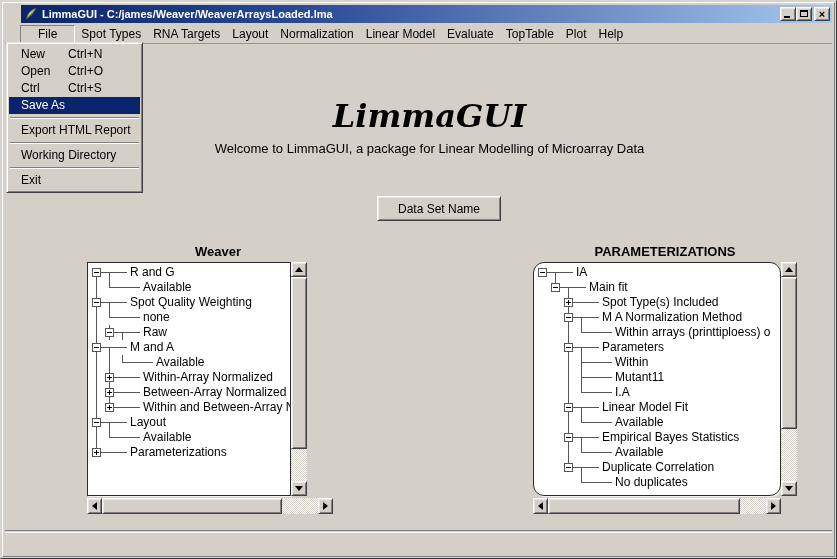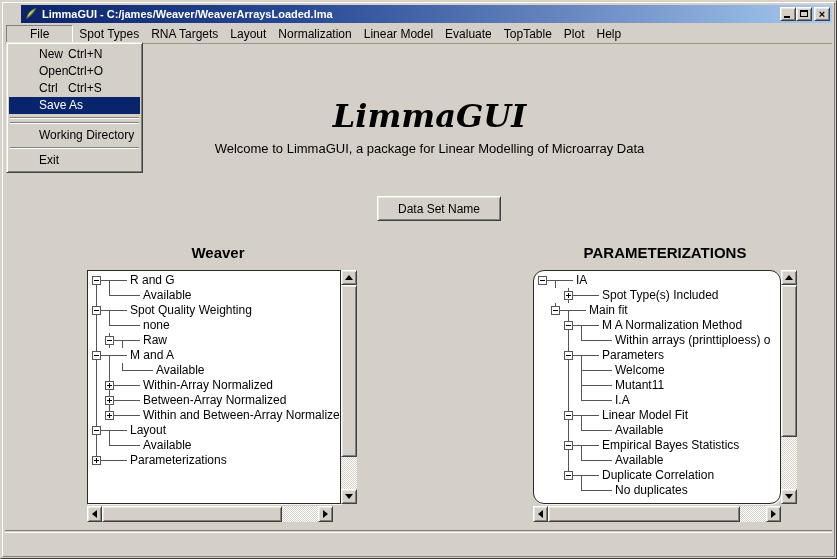--- a/index.html
+++ b/index.html
@@ -27,7 +27,7 @@
   .menubar{position:absolute;left:2px;top:21px;right:2px;height:19px;display:flex;align-items:center;
     font-size:12px;color:#000;padding-left:1px;}
   .menu-item{padding:0 6px;white-space:nowrap;}
-  .menu-item.active{border:1px solid;border-color:#808080 #ffffff #ffffff #808080;padding:1px 23px;}
+  .menu-item.active{border:1px solid;border-color:#808080 #ffffff #ffffff #808080;padding:1px 17px;margin-left:14px;}
 
   
   .content{position:absolute;left:2px;top:40px;right:2px;bottom:25px;background:#d4d0c8;

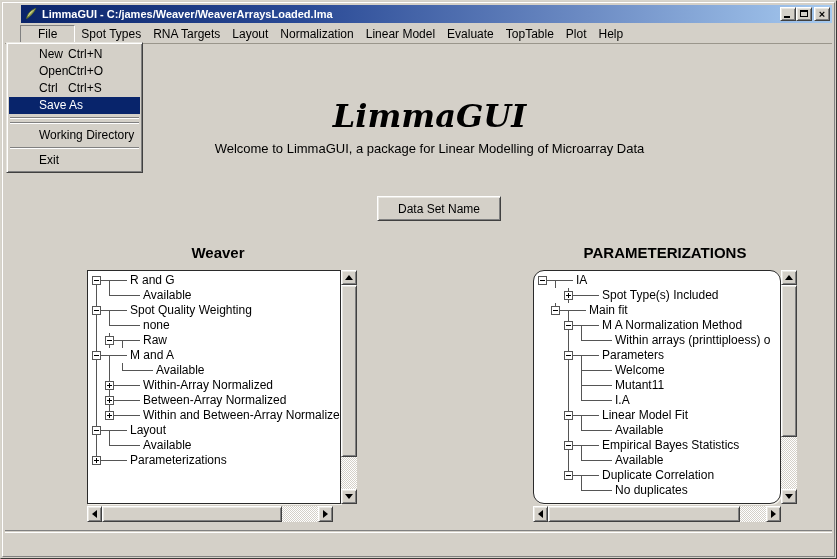--- a/index.html
+++ b/index.html
@@ -47,7 +47,7 @@
     border:1px solid;border-color:#e8e6e0 #404040 #404040 #e8e6e0;
     box-shadow:inset 1px 1px 0 #ffffff, inset -1px -1px 0 #808080;
     padding:3px 2px;font-size:12px;z-index:50;}
-  .menu-drop-item{position:relative;height:17px;line-height:17px;padding-left:30px;color:#000;white-space:nowrap;}
+  .menu-drop-item{position:relative;height:17px;line-height:17px;padding-left:12px;color:#000;white-space:nowrap;}
   .menu-drop-item .accel{position:absolute;left:59px;}
   .menu-drop-item.highlight{background:#08246b;color:#ffffff;}
   .menu-sep{height:2px;border-top:1px solid #808080;border-bottom:1px solid #ffffff;margin:3px 1px;}

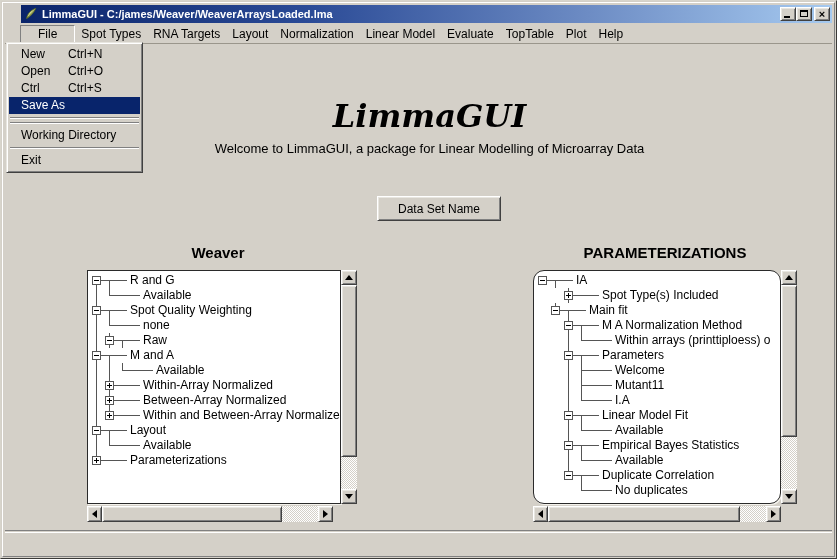--- a/index.html
+++ b/index.html
@@ -557,6 +557,7 @@
         <div class="menu-drop-item"><span>Ctrl</span><span class="accel">Ctrl+S</span></div>
         <div class="menu-drop-item highlight"><span>Save As</span></div>
         <div class="menu-sep"></div>
+        <div class="menu-drop-item"><span>Export HTML Report</span></div>
         <div class="menu-sep"></div>
         <div class="menu-drop-item"><span>Working Directory</span></div>
         <div class="menu-sep"></div>

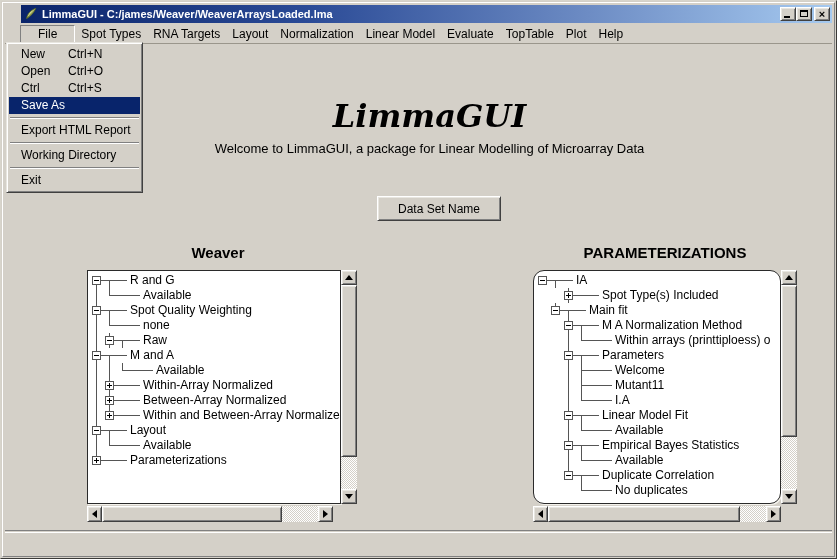--- a/index.html
+++ b/index.html
@@ -56,7 +56,7 @@
   .tree-widget{position:absolute;top:200px;}
   .tree-widget.left{left:82px;width:262px;}
   .tree-widget.right{left:528px;width:264px;}
-  .tree-header{height:15px;text-align:center;font-weight:bold;font-size:15px;color:#000;margin-bottom:11px;}
+  .tree-header{height:15px;text-align:center;font-weight:bold;font-size:13px;color:#000;margin-bottom:3px;}
   .tree-row-wrap{display:flex;}
   .tree-box{background:#ffffff;border:1px solid #2a2a2a;box-shadow:1px 1px 0 #f4f2ec;
     height:234px;overflow:hidden;padding:2px 0 0 2px;flex:none;}

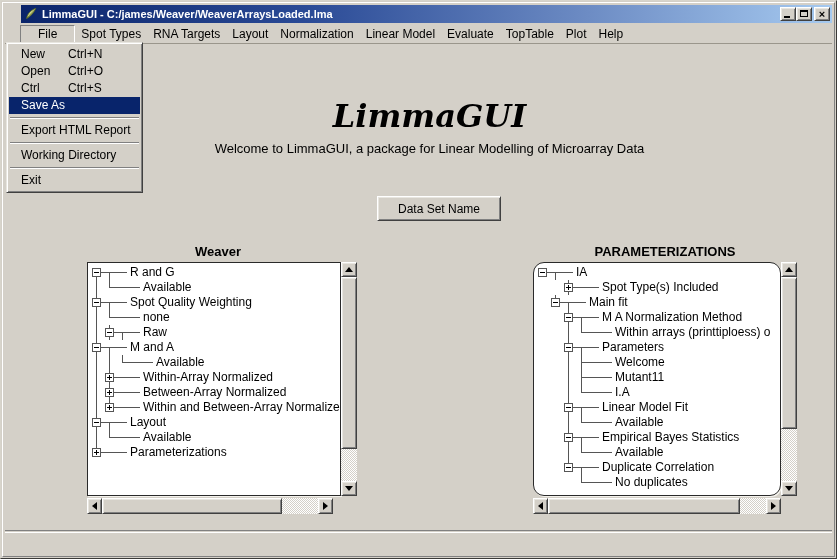--- a/index.html
+++ b/index.html
@@ -60,7 +60,7 @@
   .tree-row-wrap{display:flex;}
   .tree-box{background:#ffffff;border:1px solid #2a2a2a;box-shadow:1px 1px 0 #f4f2ec;
     height:234px;overflow:hidden;padding:2px 0 0 2px;flex:none;}
-  .tree-widget.left .tree-box{width:254px;}
+  .tree-widget.left .tree-box{width:204px;}
   .tree-widget.right .tree-box{width:248px;border-radius:11px;}
 
   .trow{display:flex;height:15px;position:relative;}

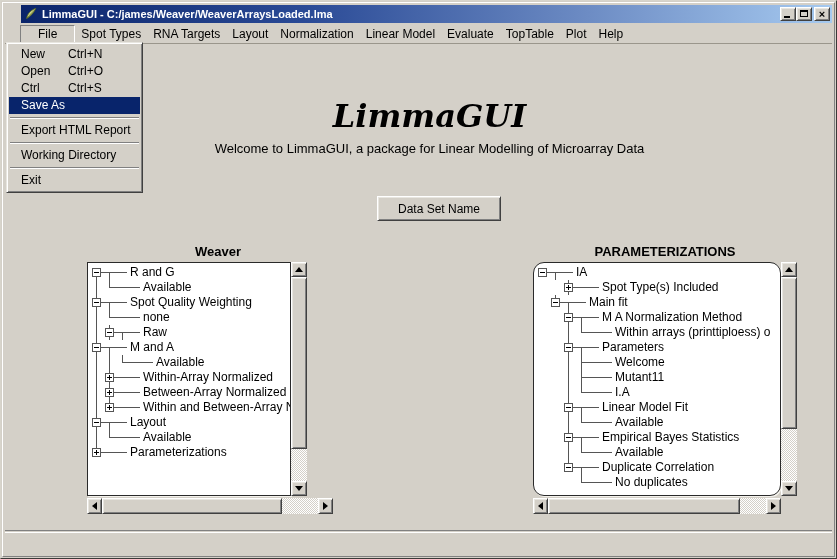--- a/index.html
+++ b/index.html
@@ -347,6 +347,18 @@
               </div>
               <div class="trow">
                 <div class="tcell"></div>
+                <div class="tcell node">
+                  <div class="vt"></div>
+                  <div class="hz frombox"></div>
+                  <div class="pmbox">
+                    <div class="ph"></div>
+                  </div>
+                  <div class="vdrop"></div>
+                </div>
+                <span class="tlabel">Main fit</span>
+              </div>
+              <div class="trow">
+                <div class="tcell"></div>
                 <div class="tcell"></div>
                 <div class="tcell node">
                   <div class="vt"></div>
@@ -358,18 +370,6 @@
                   </div>
                 </div>
                 <span class="tlabel">Spot Type(s) Included</span>
-              </div>
-              <div class="trow">
-                <div class="tcell"></div>
-                <div class="tcell node">
-                  <div class="vt"></div>
-                  <div class="hz frombox"></div>
-                  <div class="pmbox">
-                    <div class="ph"></div>
-                  </div>
-                  <div class="vdrop"></div>
-                </div>
-                <span class="tlabel">Main fit</span>
               </div>
               <div class="trow">
                 <div class="tcell"></div>

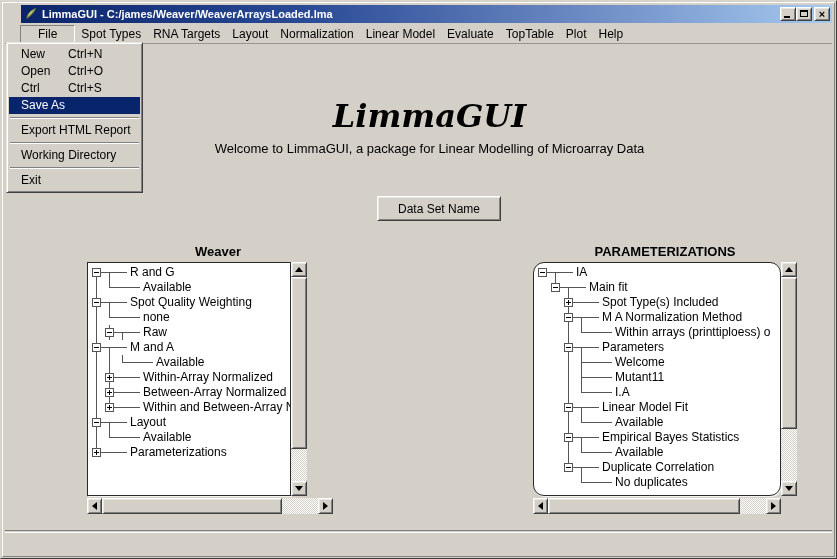--- a/index.html
+++ b/index.html
@@ -422,7 +422,7 @@
                   <div class="vb"></div>
                   <div class="hz fromcenter"></div>
                 </div>
-                <span class="tlabel">Welcome</span>
+                <span class="tlabel">Within</span>
               </div>
               <div class="trow">
                 <div class="tcell"></div>

